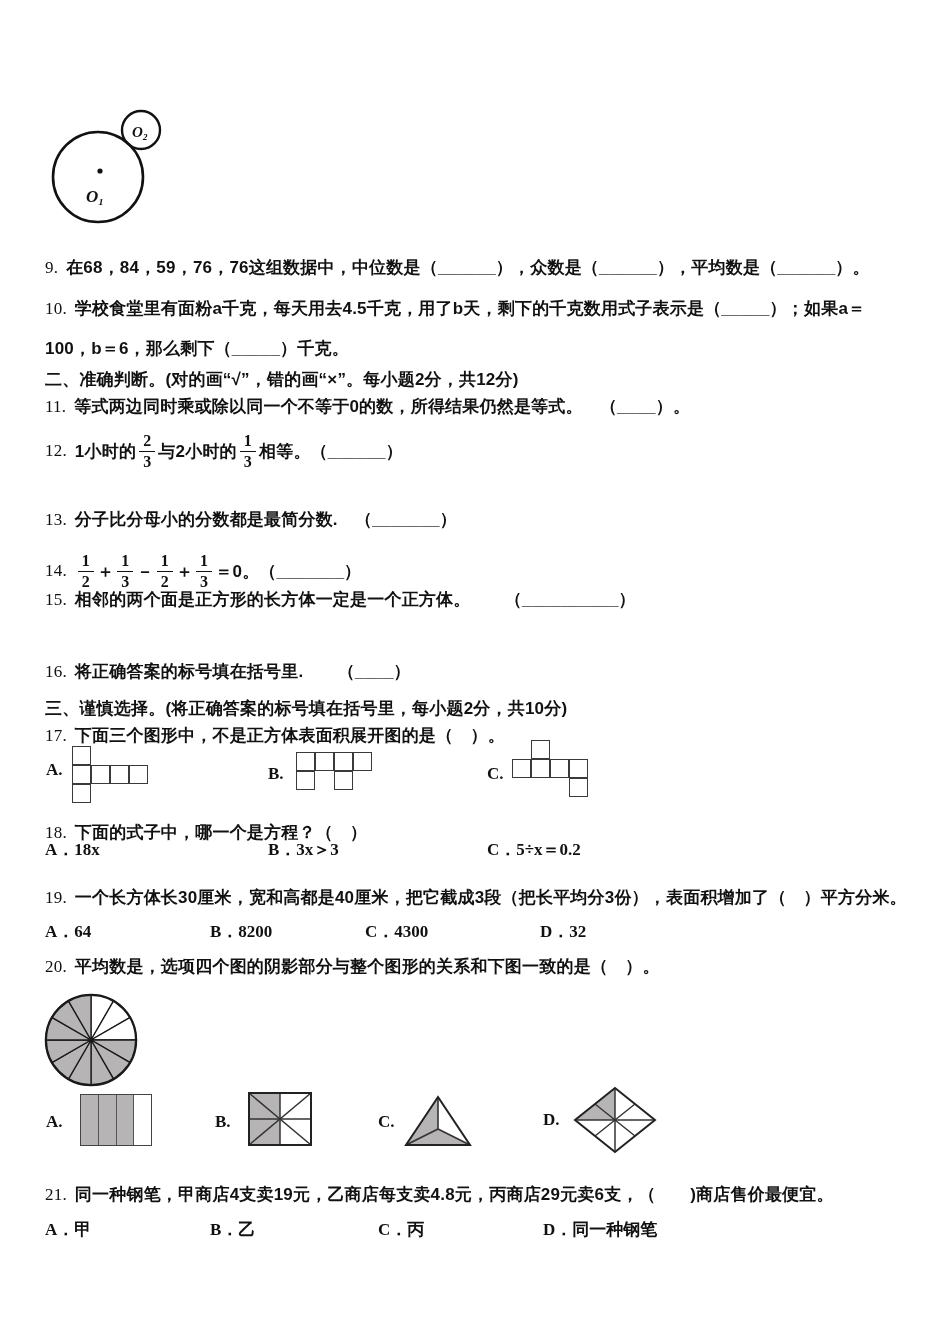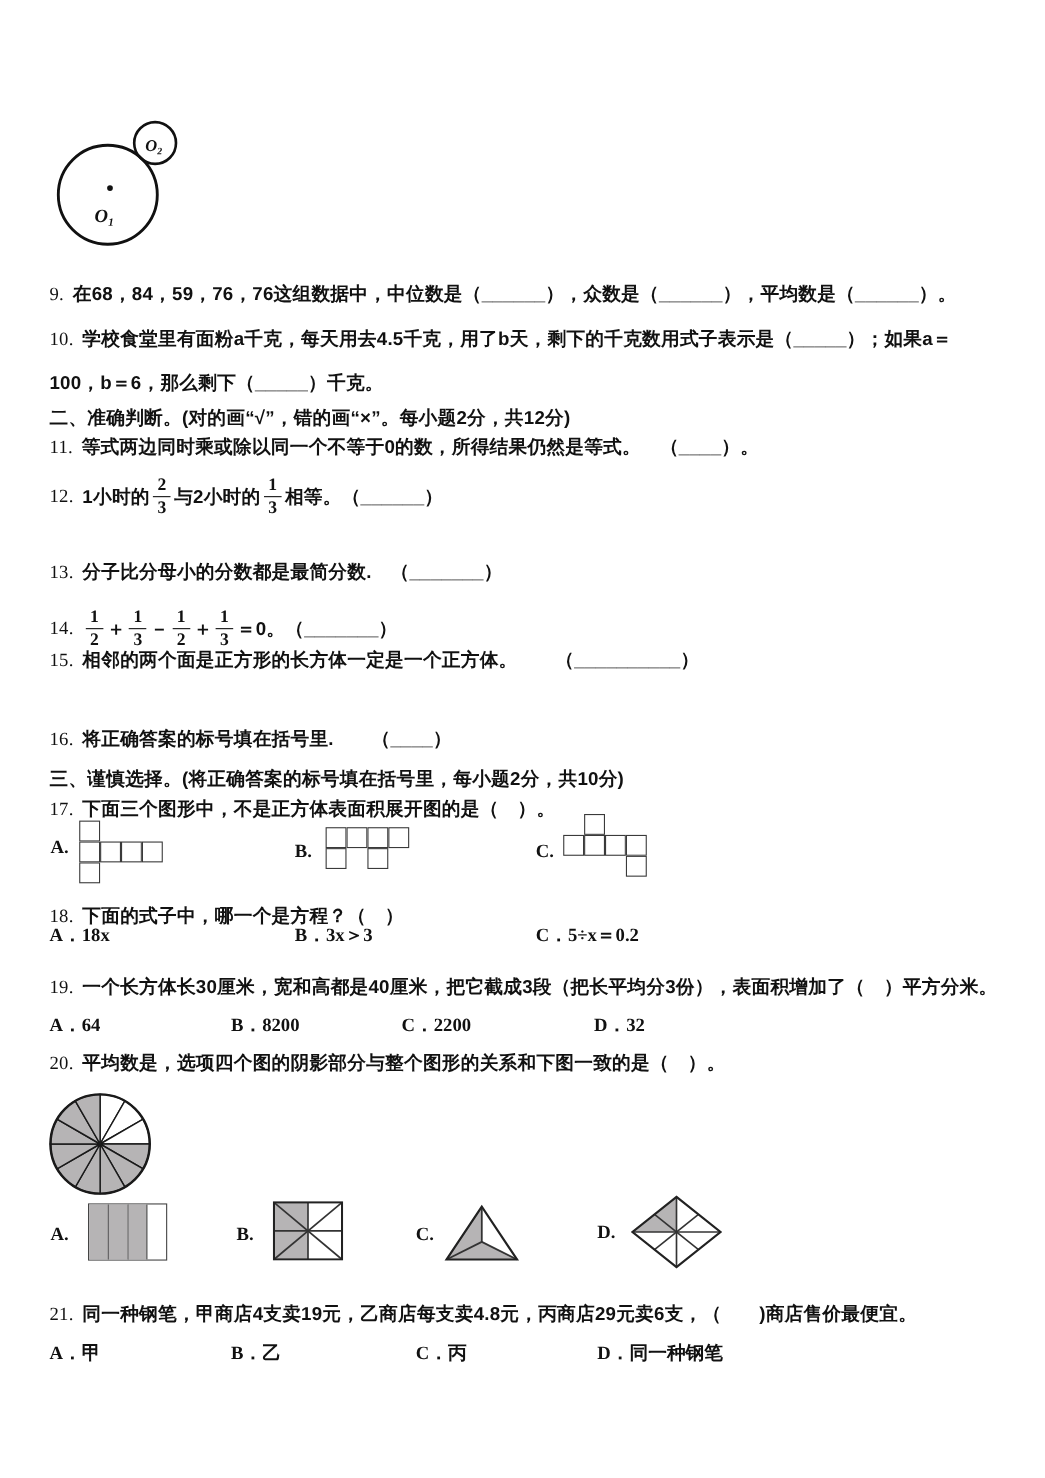--- a/index.html
+++ b/index.html
@@ -160,7 +160,7 @@
 <div class="row" style="top:920px">
   <span class="opt" style="left:45px">A．64</span>
   <span class="opt" style="left:210px">B．8200</span>
-  <span class="opt" style="left:365px">C．2200</span>
+  <span class="opt" style="left:365px">C．4300</span>
   <span class="opt" style="left:540px">D．32</span>
 </div>
 

